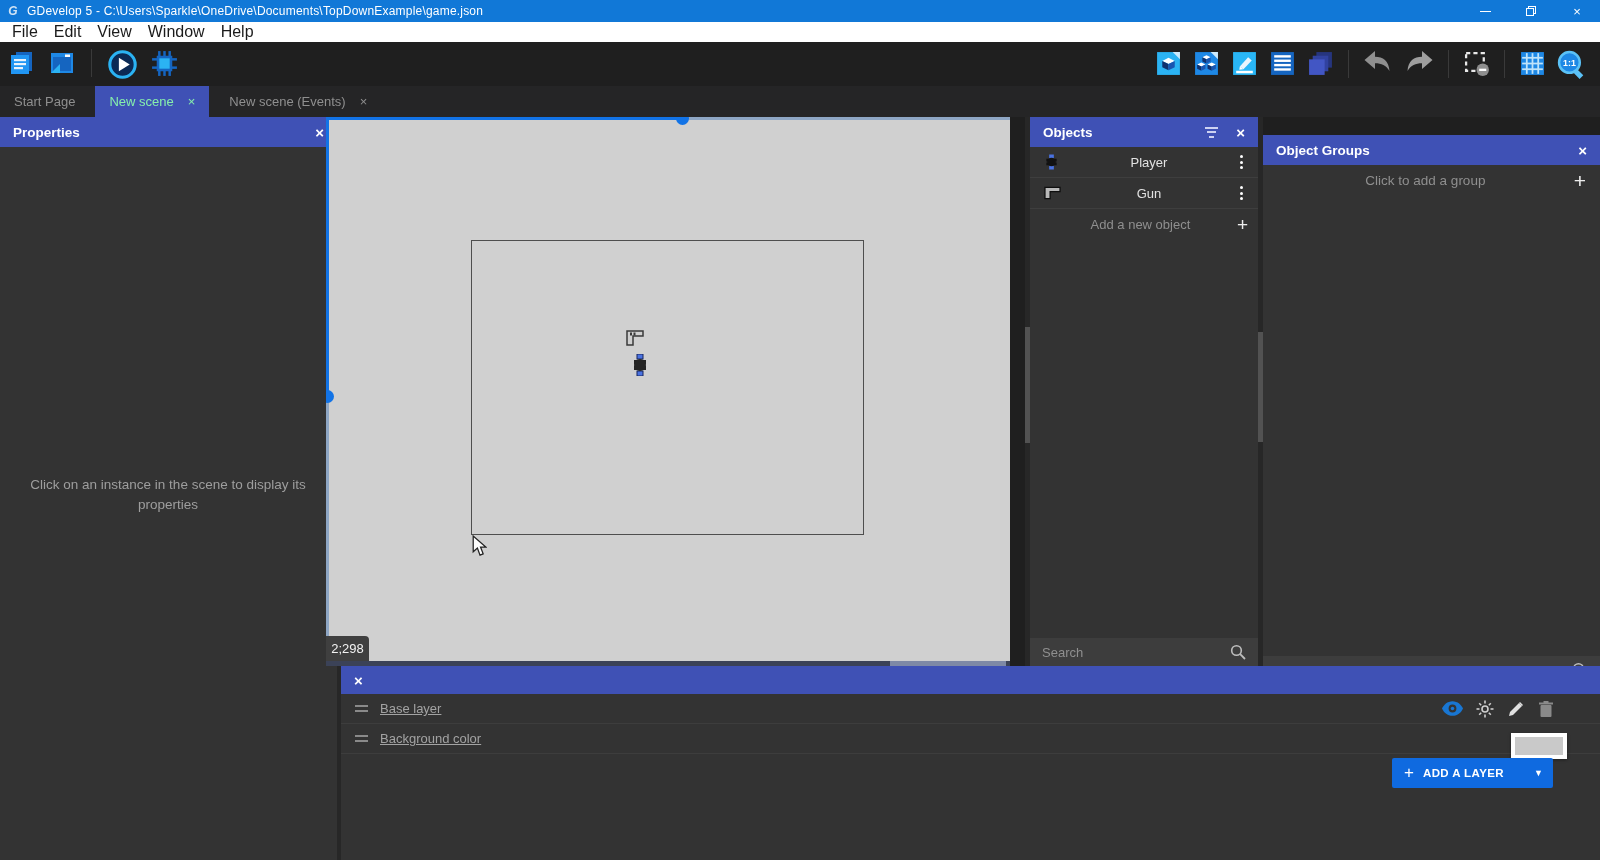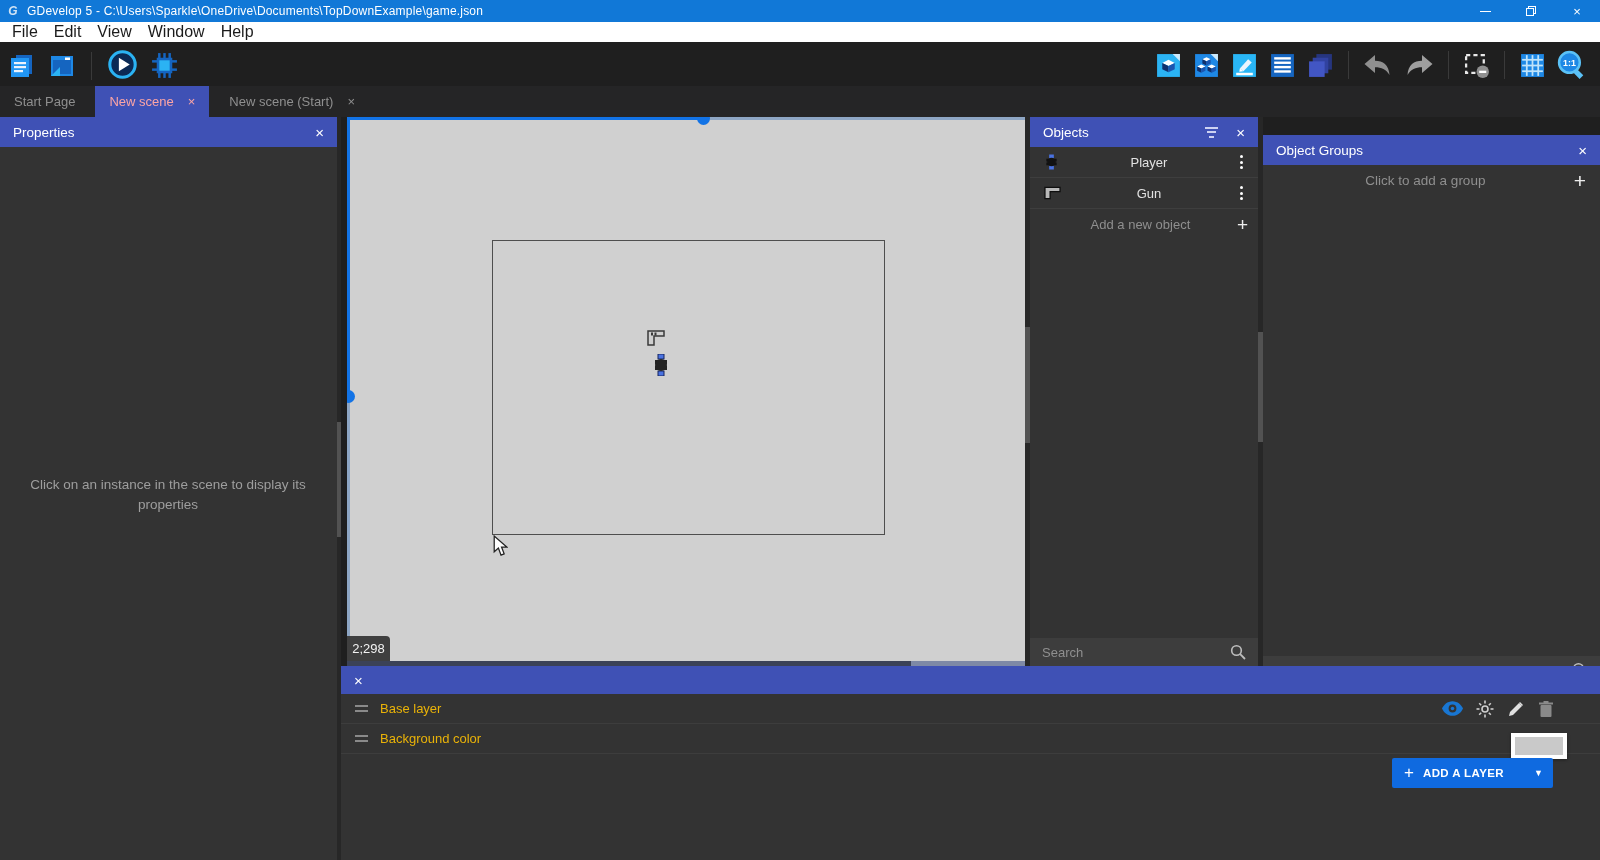--- a/index.html
+++ b/index.html
@@ -27,7 +27,7 @@
 
   
   .toolbar { top:42px; left:0; width:1600px; height:44px; background:#1f1f1f; display:flex; align-items:center; }
-  .tb-group { display:flex; align-items:flex-end; gap:12px; }
+  .tb-group { display:flex; align-items:flex-start; gap:12px; }
   .tb-left { padding-left:8px; }
   .tb-right { margin-left:auto; padding-right:14px; gap:11px; }
   .tb-sep { width:1px; height:28px; background:#3a3a3a; margin:0 3px; }

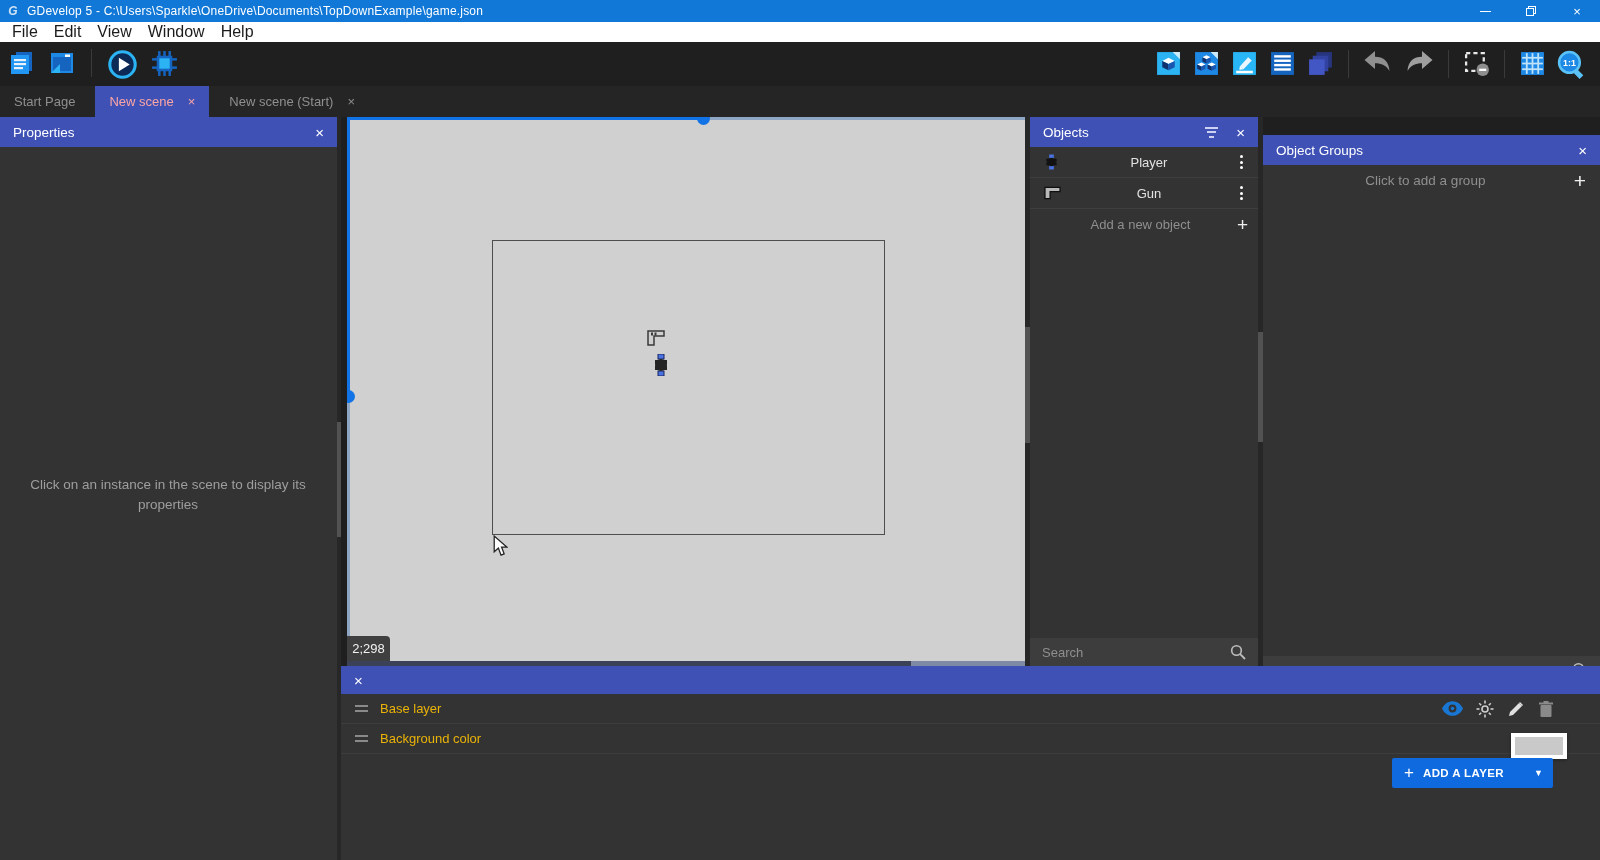--- a/index.html
+++ b/index.html
@@ -36,7 +36,7 @@
   
   .tabbar { top:86px; left:0; width:1600px; height:31px; background:#252526; display:flex; align-items:stretch; }
   .tab { display:flex; align-items:center; padding:0 14px; font-size:13px; color:#8f8f8f; margin-right:6px; }
-  .tab.active { background:#3f51b5; color:#fca5a5; }
+  .tab.active { background:#3f51b5; color:#86efac; }
   .tab .tab-close { margin-left:14px; font-size:13px; }
 
   

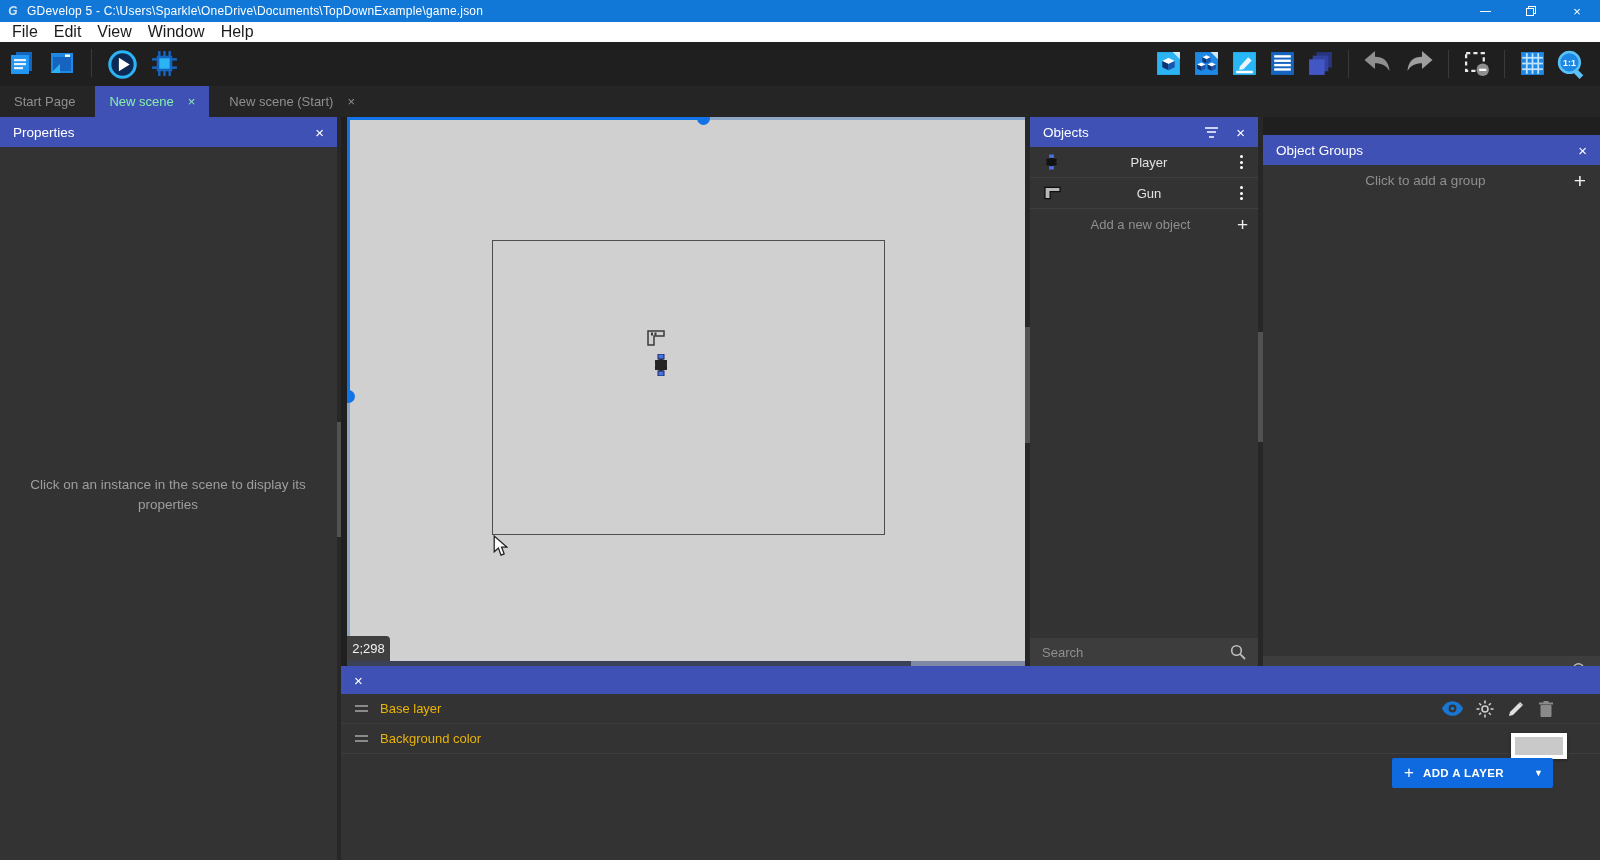--- a/index.html
+++ b/index.html
@@ -257,7 +257,7 @@
       <span class="tab-close">×</span>
     </div>
     <div class="tab">
-      <span>New scene (Start)</span>
+      <span>New scene (Events)</span>
       <span class="tab-close">×</span>
     </div>
   </div>

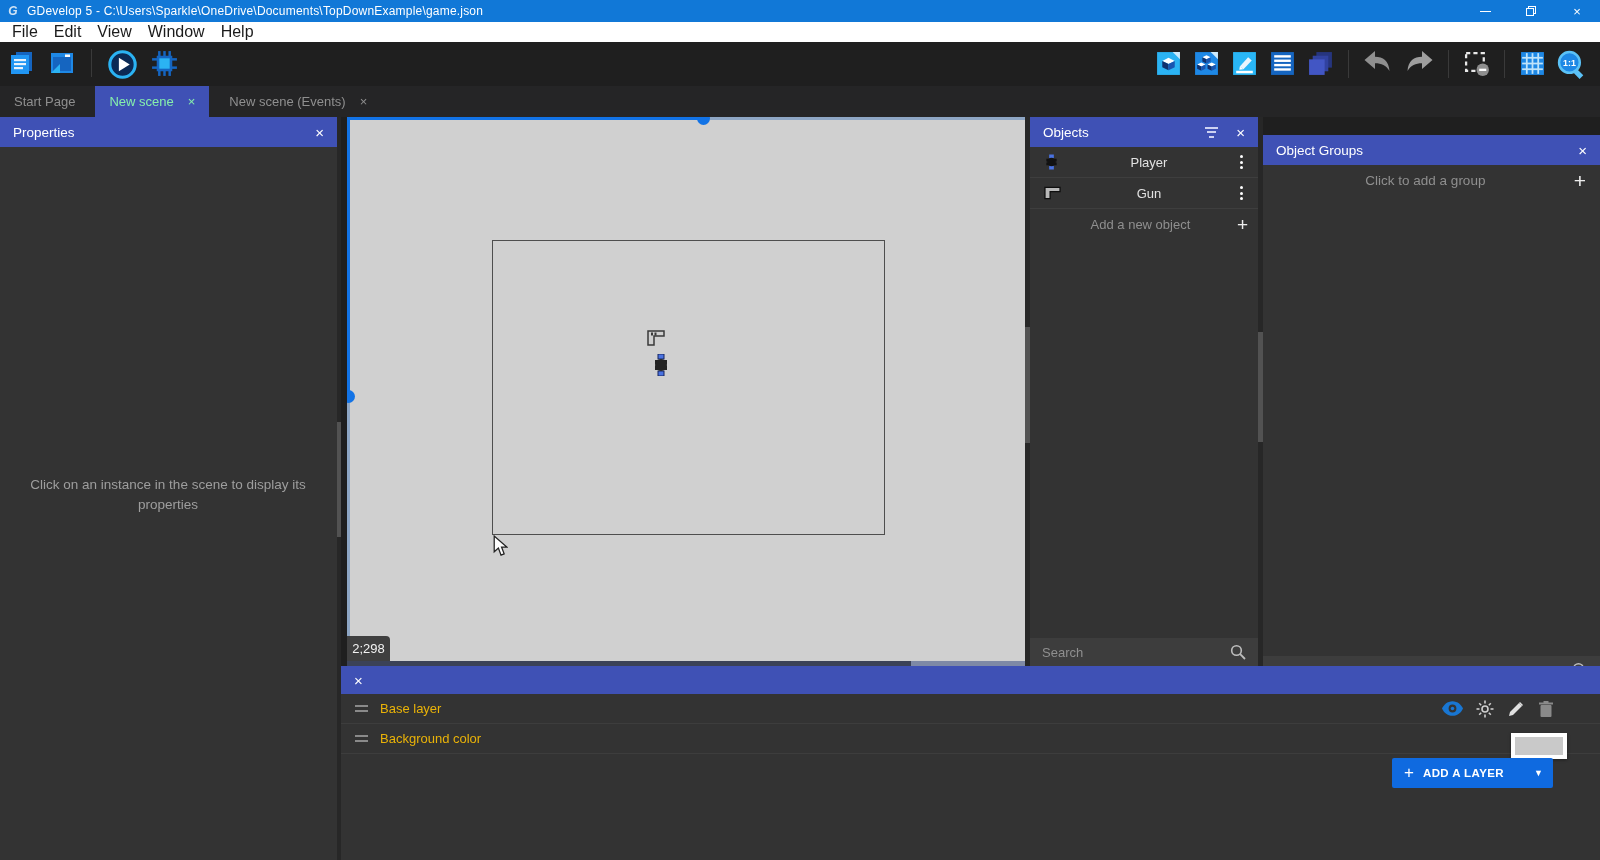--- a/index.html
+++ b/index.html
@@ -41,7 +41,7 @@
 
   
   .panel { background:#333; }
-  .panel-header { height:30px; background:#3f51b5; display:flex; align-items:center; padding:0 13px; font-size:13.5px; color:#fff; }
+  .panel-header { height:30px; background:#3f51b5; display:flex; align-items:center; padding:0 13px; font-size:13.5px; color:#fff;font-weight:bold; }
   .panel-header .ph-title { flex:1; }
   .ph-close { font-size:15px; color:#fff; line-height:1; }
   .filter-icon { display:flex; flex-direction:column; gap:2.5px; align-items:center; margin-right:18px; }

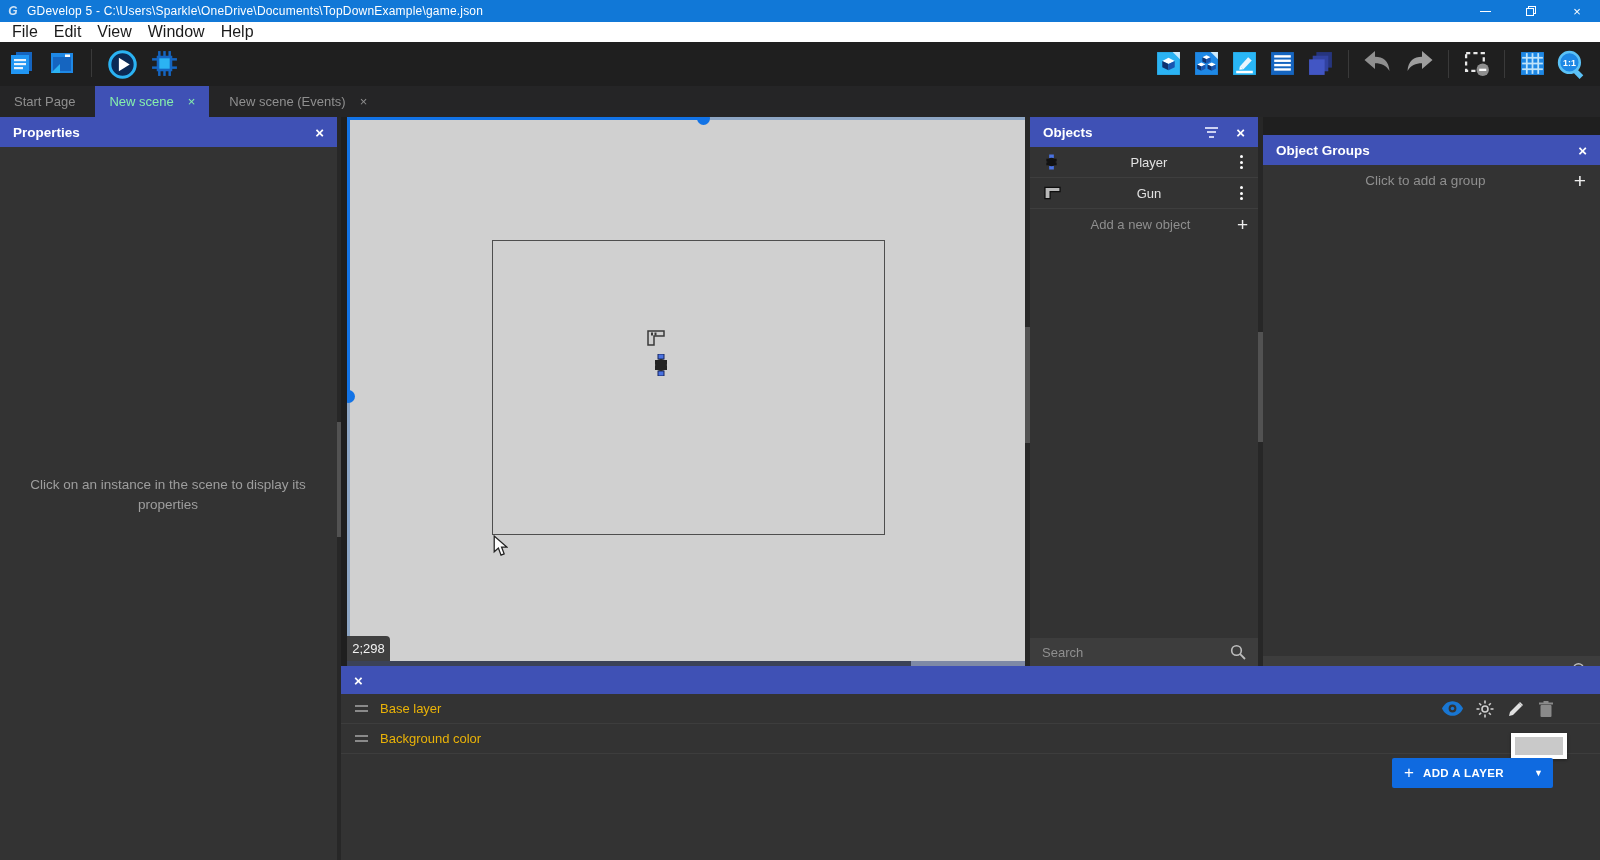--- a/index.html
+++ b/index.html
@@ -274,7 +274,7 @@
     <span class="thumb" style="top:305px; height:115px;"></span>
   </div>
 
-  <div class="abs" style="left:347px; top:117px; width:684px; height:549px; background:#d0d0d0; overflow:hidden;">
+  <div class="abs" style="left:326px; top:117px; width:684px; height:549px; background:#d0d0d0; overflow:hidden;">
 
     <div class="abs" style="left:0; top:0; width:356px; height:3px; background:#1273e6;"></div>
     <div class="abs" style="left:356px; top:0; width:328px; height:3px; background:#8ea6c4;"></div>

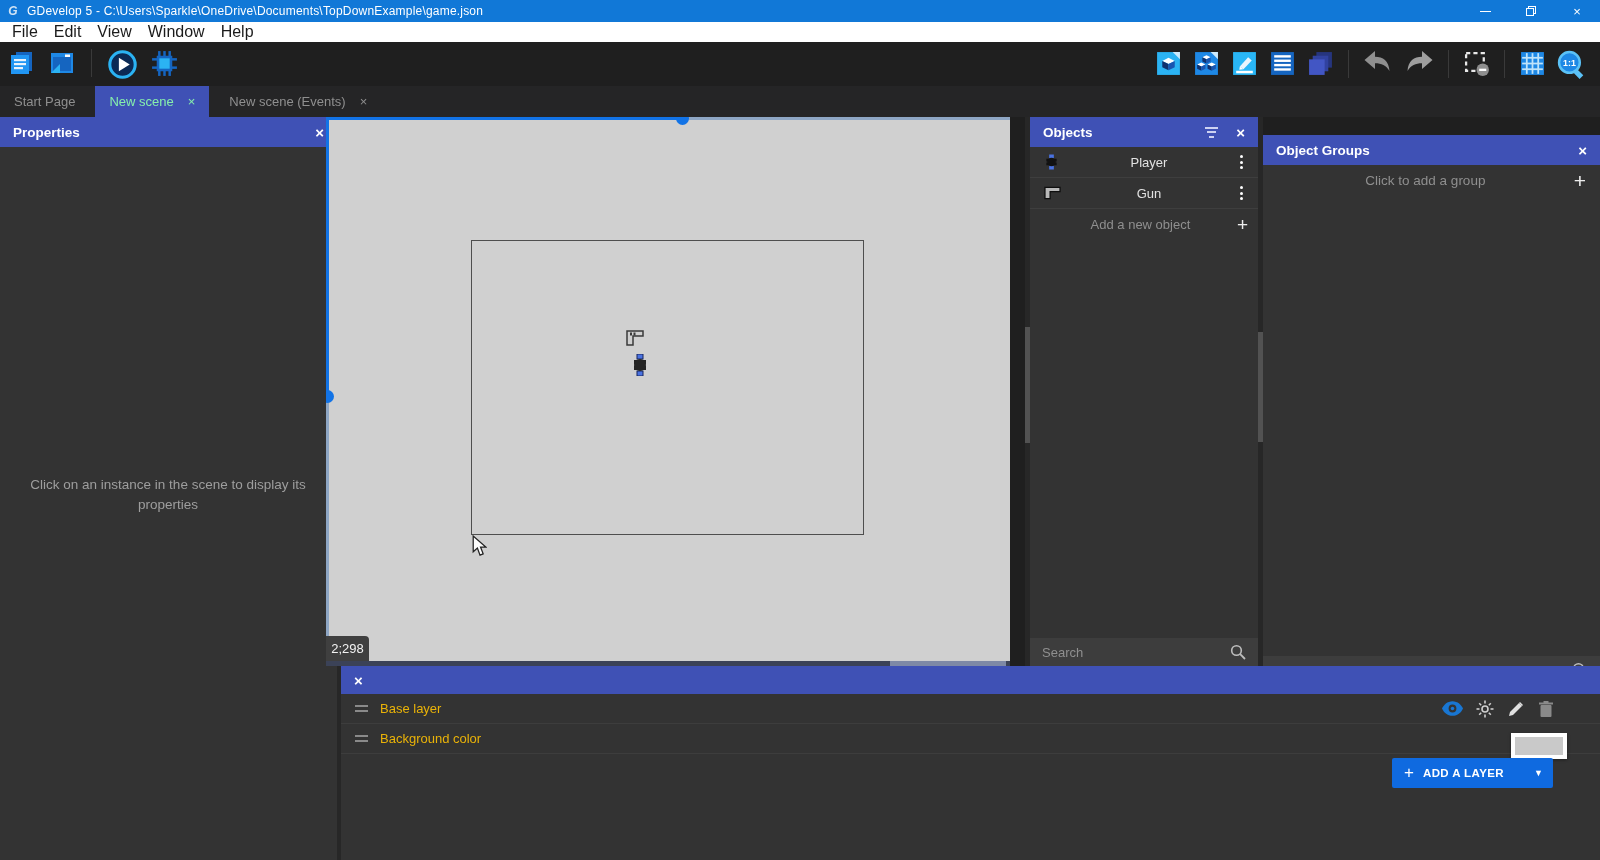--- a/index.html
+++ b/index.html
@@ -60,7 +60,7 @@
   .search-bar input::placeholder { color:#8f8f8f; }
 
   
-  .layer-row { height:30px; display:flex; align-items:center; border-bottom:1px solid #3d3d3d; padding-left:14px; font-size:13px; color:#eab308; }
+  .layer-row { height:30px; display:flex; align-items:center; border-bottom:1px solid #3d3d3d; padding-left:14px; font-size:13px; color:#a3a3a3;text-decoration:underline; }
   .drag-handle { display:flex; flex-direction:column; gap:3px; margin-right:12px; }
   .drag-handle i { width:13px; height:2px; background:#8a8a8a; display:block; }
   .layer-actions { margin-left:auto; display:flex; align-items:center; gap:13px; padding-right:46px; }

